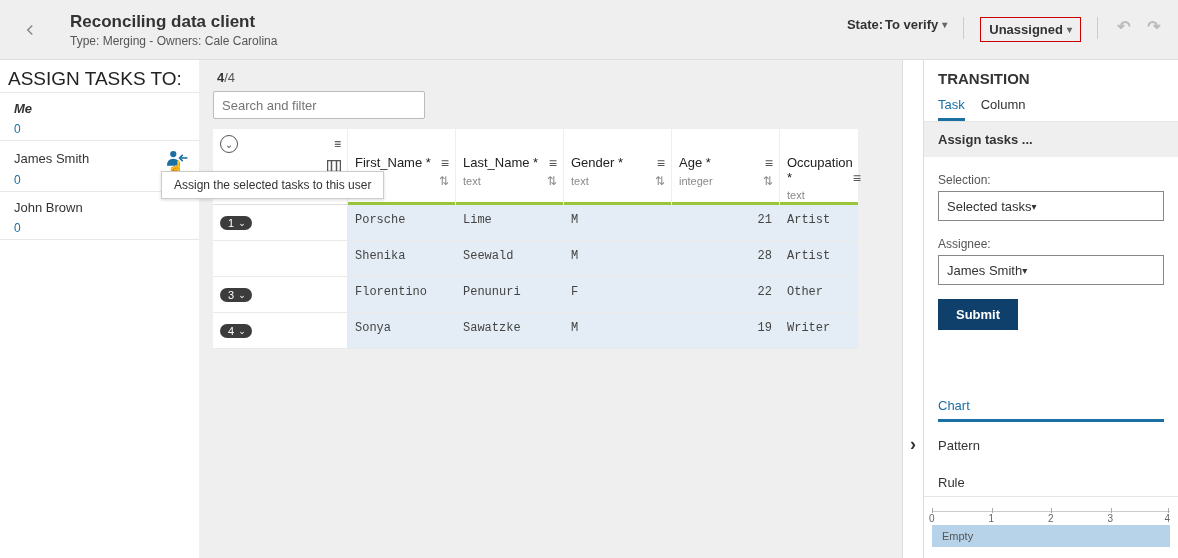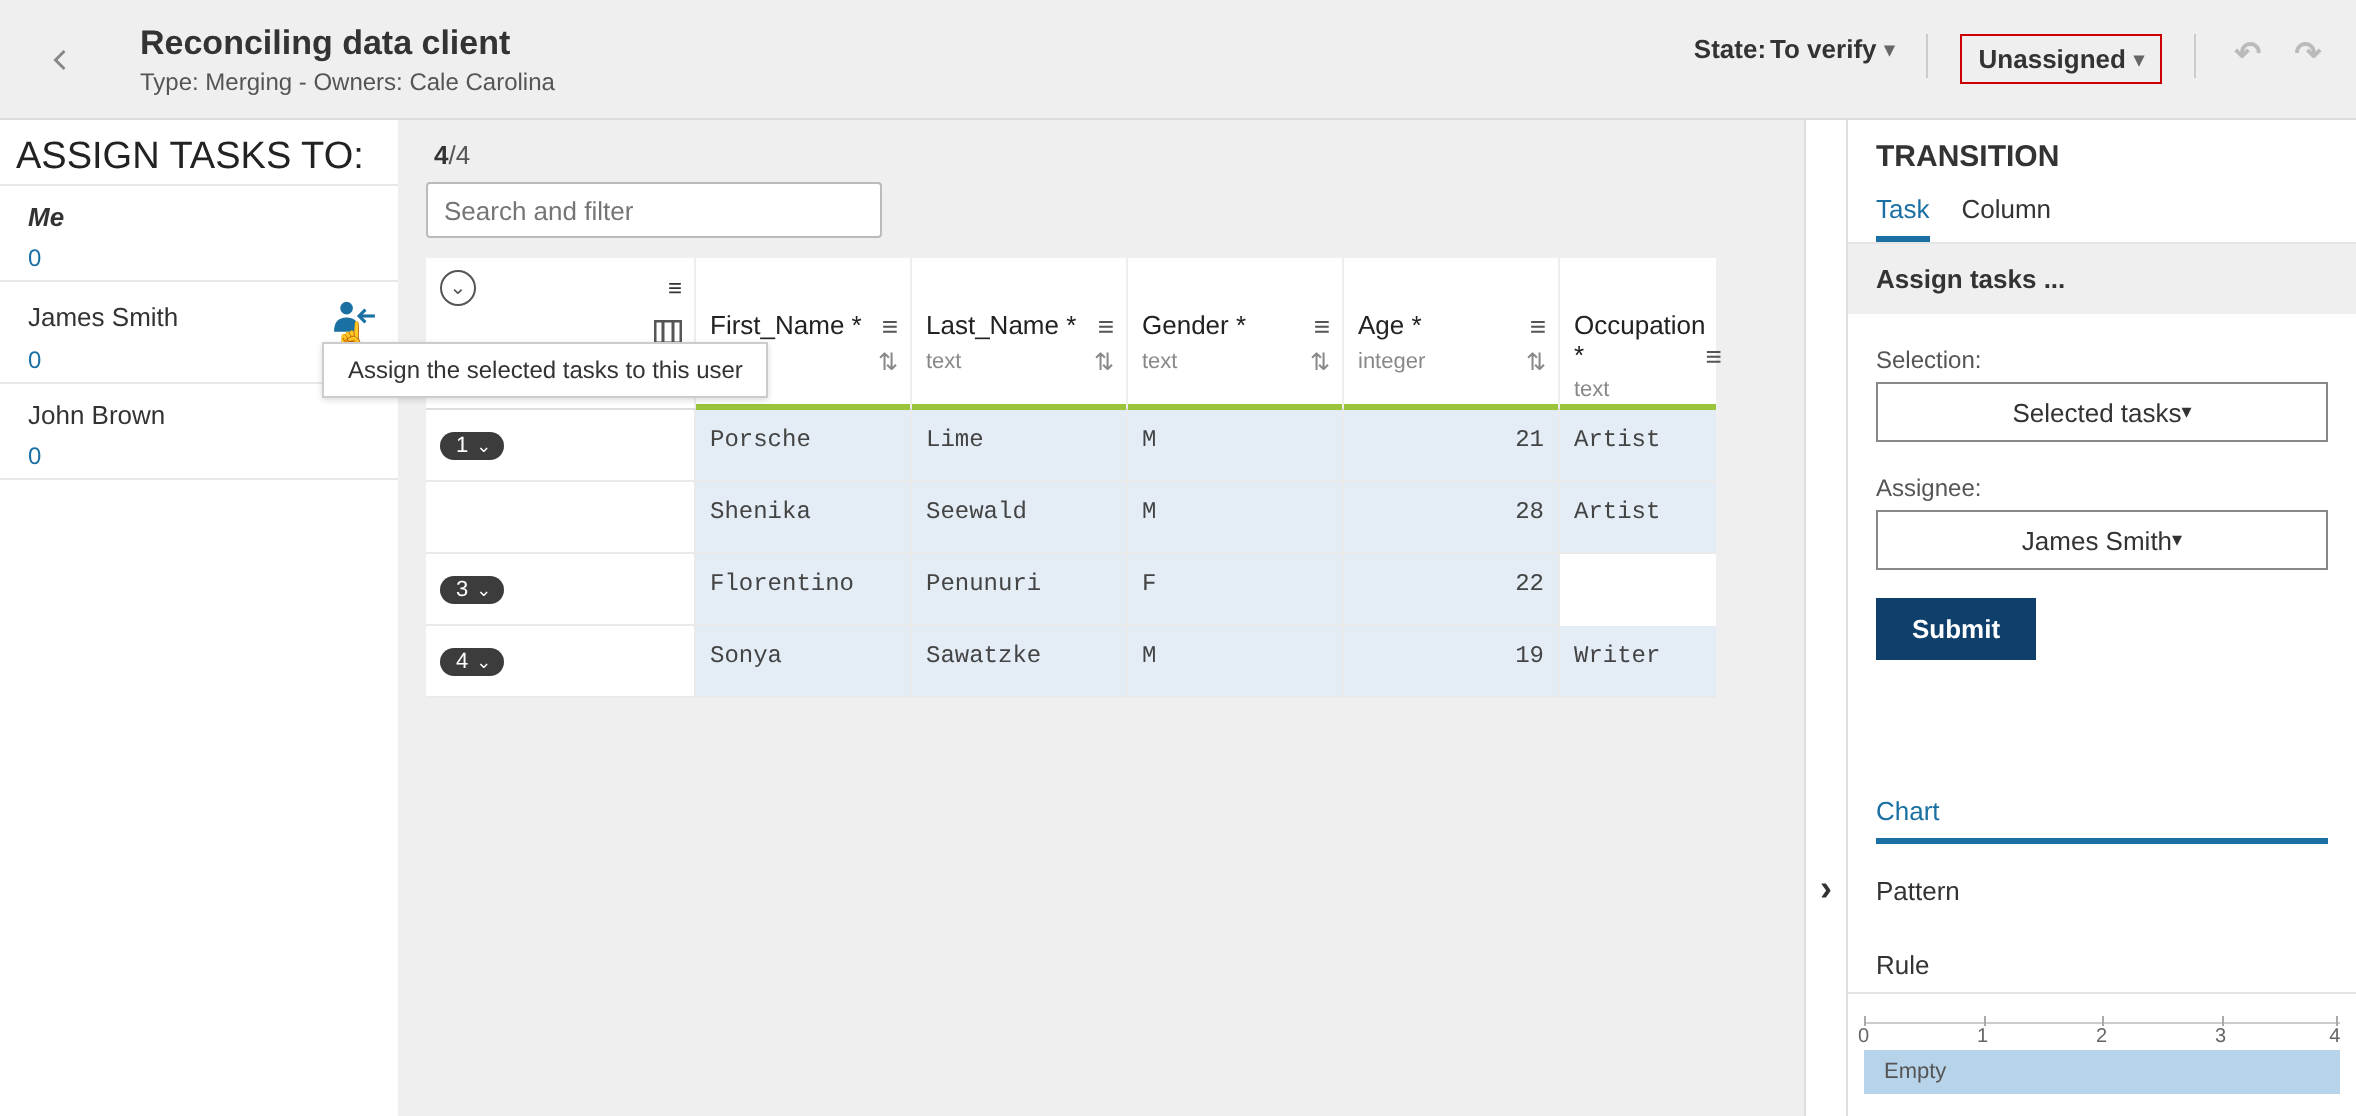--- a/index.html
+++ b/index.html
@@ -111,7 +111,7 @@
     .countbar .bold { font-weight:700; color:#333;}
     .searchbar {
       margin: 0 0 10px 8px;
-      width: 228px;
+      width: 212px;
       text-decoration: underline;
     }
     .searchbar input {

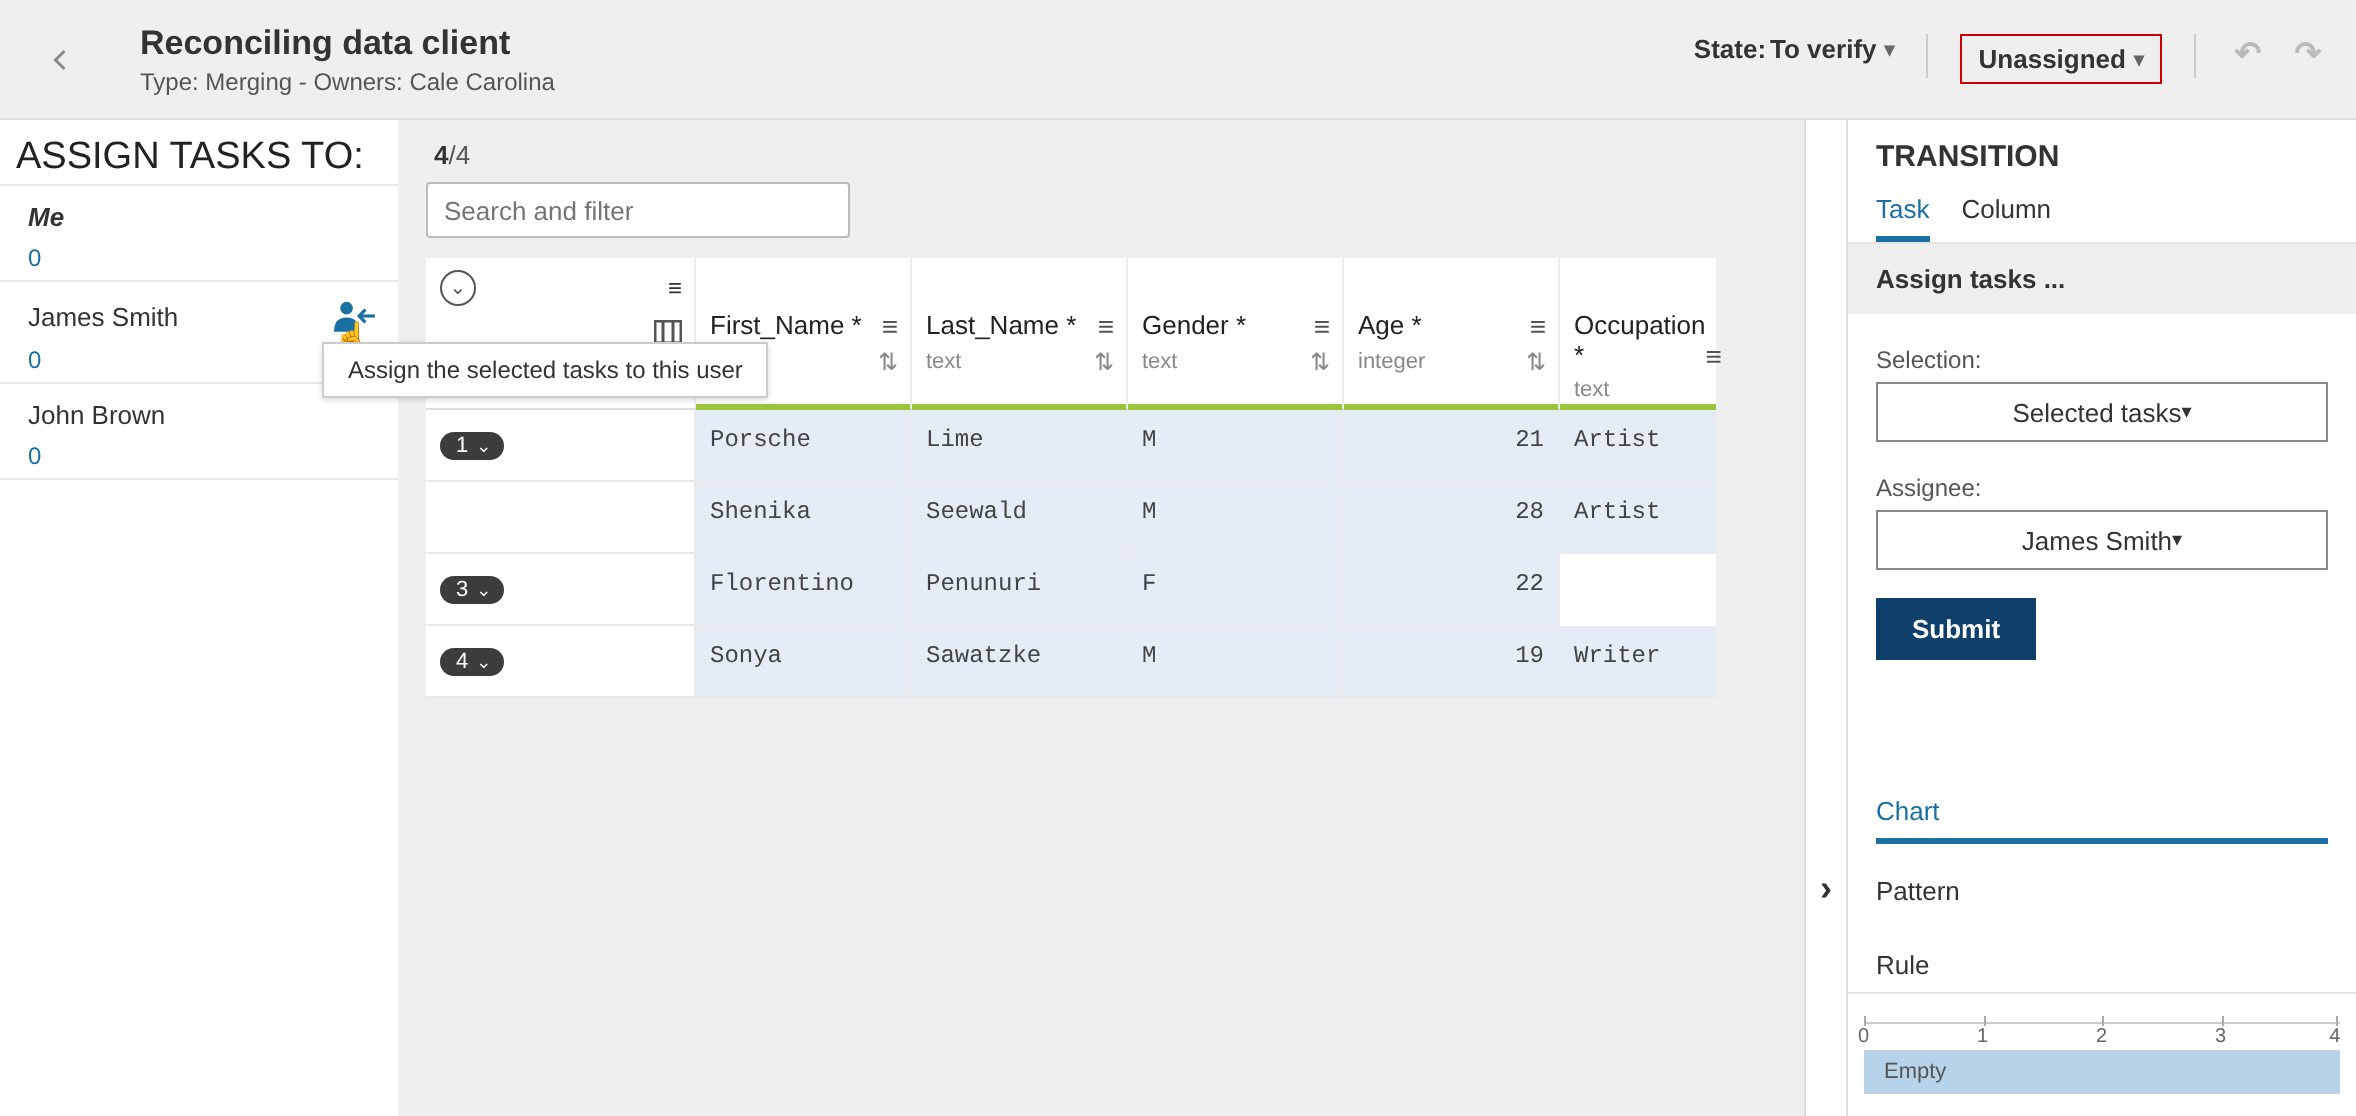--- a/index.html
+++ b/index.html
@@ -181,7 +181,7 @@
     .flabel { font-size:12px; color:#555; margin-bottom:4px; margin-top:2px;}
     .fselect {
       border:1px solid #888; height:30px; font-size:13px;
-      padding: 0 8px; display:flex; align-items:center; justify-content:center;
+      padding: 0 8px; display:flex; align-items:center; justify-content:flex-start;
       cursor:pointer; margin-bottom:14px;
     }
     .fselect .caret { font-size:10px; color:#333;}

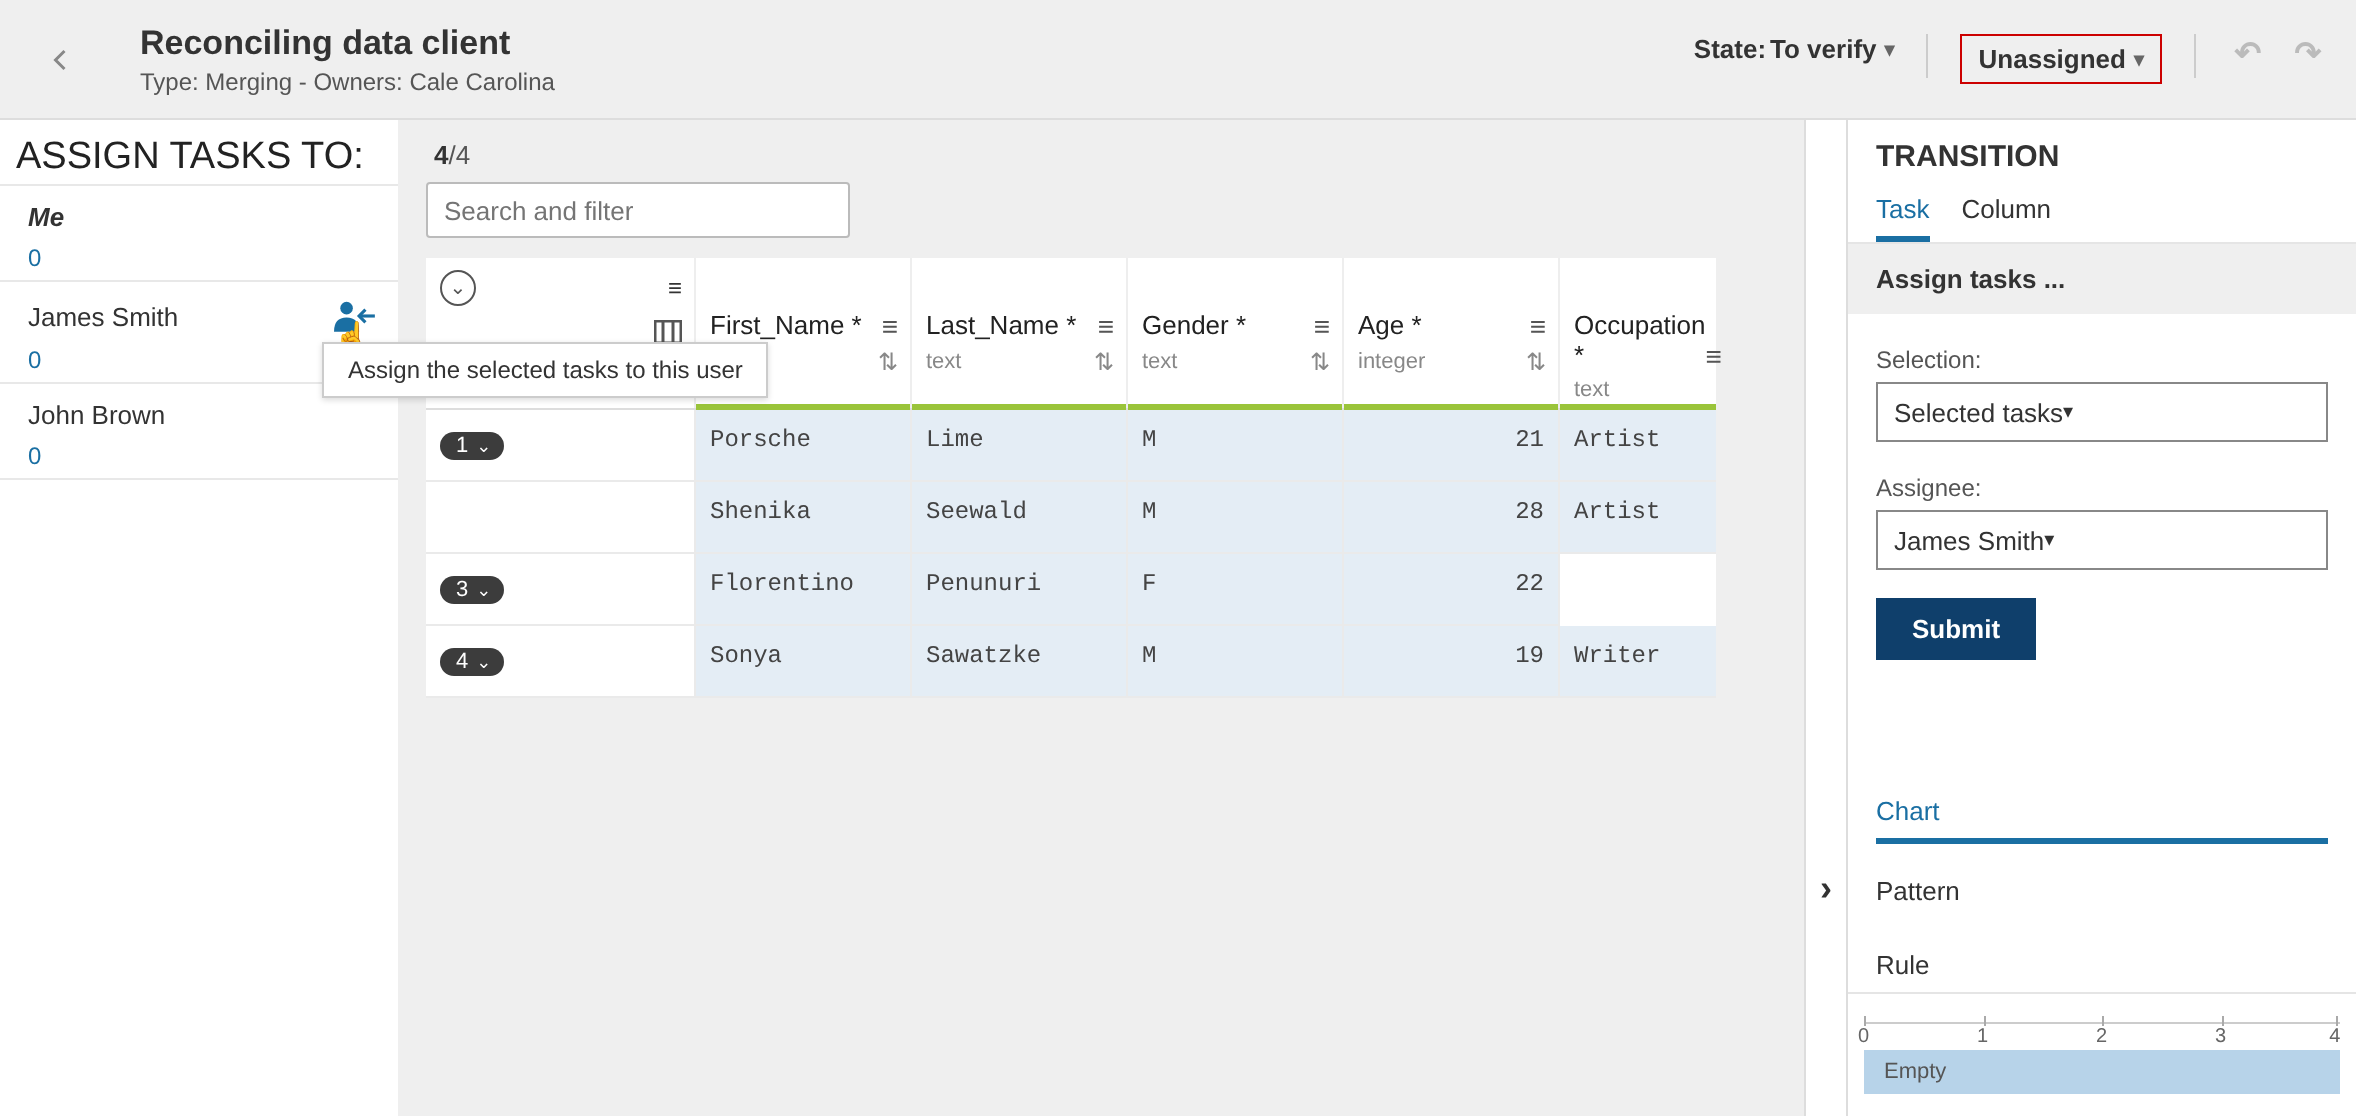--- a/index.html
+++ b/index.html
@@ -384,6 +384,7 @@
         <div class="gcell col">Penunuri</div>
         <div class="gcell col">F</div>
         <div class="gcell col age">22</div>
+        <div class="gcell col occ">Other</div>
       </div>
       <div class="grow">
         <div class="gcell first">

